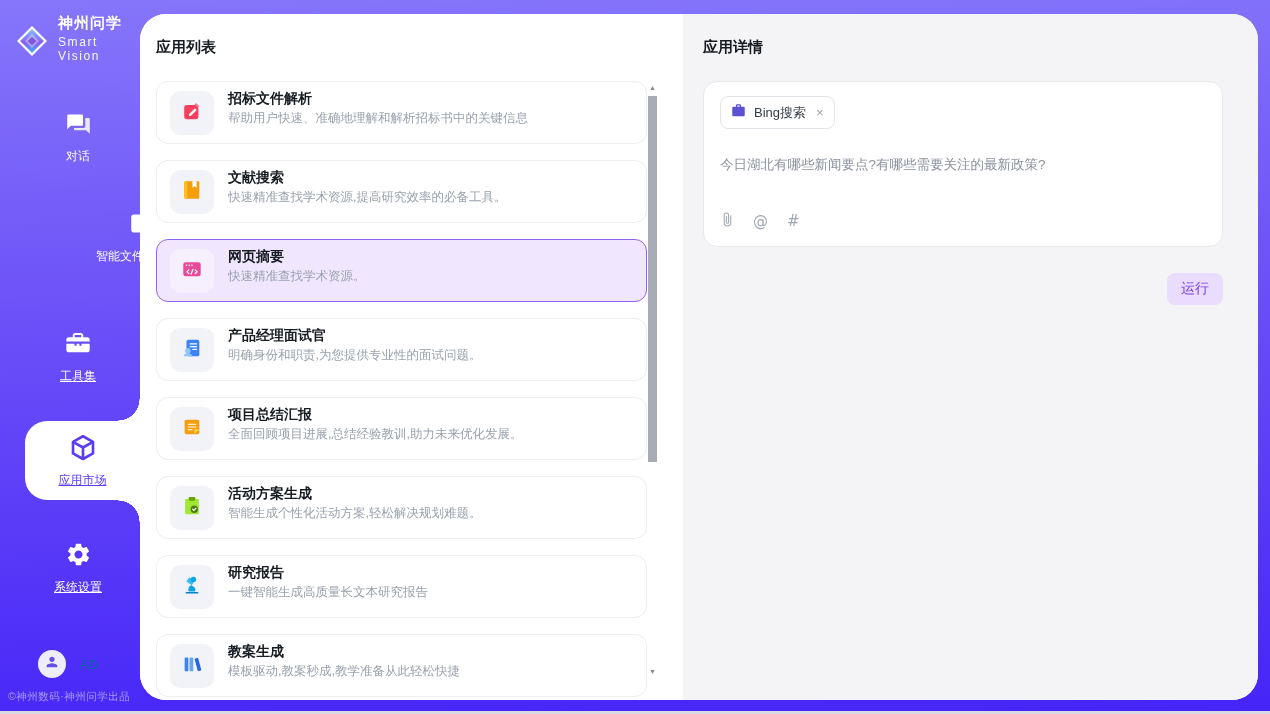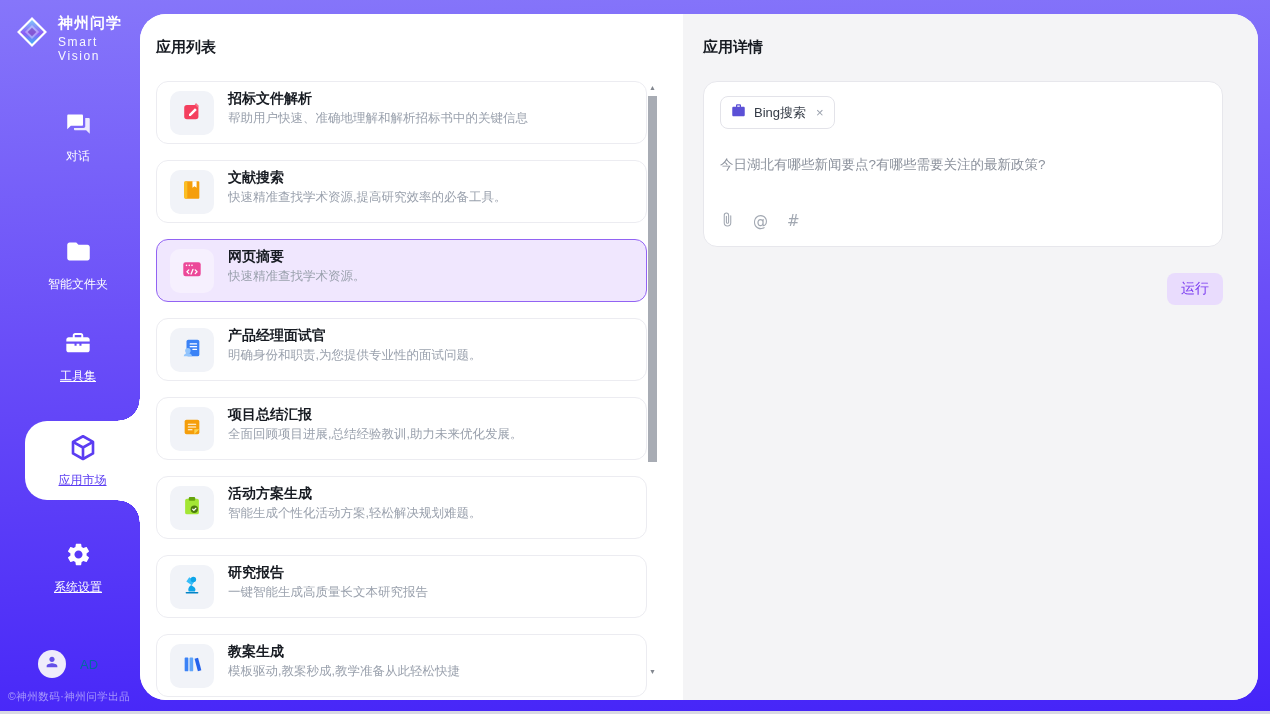--- a/index.html
+++ b/index.html
@@ -14,7 +14,7 @@
 
   
   .sidebar { position:absolute; left:0; top:0; width:140px; height:100%; color:#fff; z-index:2; }
-  .logo-row { position:absolute; top:14px; left:14px; display:flex; align-items:flex-start; gap:8px; }
+  .logo-row { position:absolute; top:14px; left:14px; display:flex; align-items:flex-end; gap:8px; }
   .logo-text b { display:block; font-size:15px; letter-spacing:1px; font-weight:700; }
   .logo-text span { display:block; font-size:12px; letter-spacing:1.6px; opacity:.95; margin-top:2px; }
   .nav-item { position:absolute; left:0; width:156px; display:flex; flex-direction:column; align-items:center; gap:7px; cursor:pointer; }

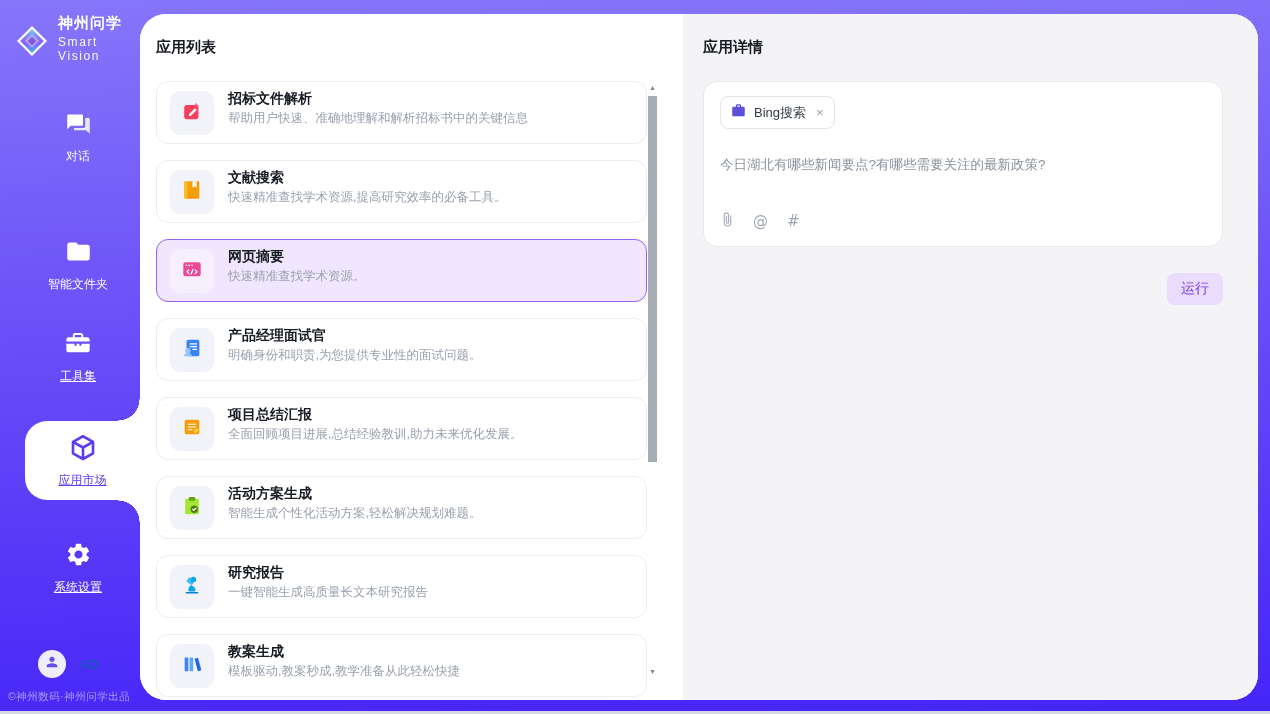--- a/index.html
+++ b/index.html
@@ -20,7 +20,7 @@
   .nav-item { position:absolute; left:0; width:156px; display:flex; flex-direction:column; align-items:center; gap:7px; cursor:pointer; }
   .nav-item .label { font-size:12px; color:#fff; }
   .nav-item .label.u { text-decoration:underline; }
-  .nav-1 { top:110px; } .nav-2 { top:238px; } .nav-3 { top:329px; } .nav-5 { top:541px; }
+  .nav-1 { top:110px; } .nav-2 { top:210px;align-items:flex-end; } .nav-3 { top:329px; } .nav-5 { top:541px; }
 
   
   .active-tab { position:absolute; left:25px; top:421px; width:115px; height:79px; background:#fff;

